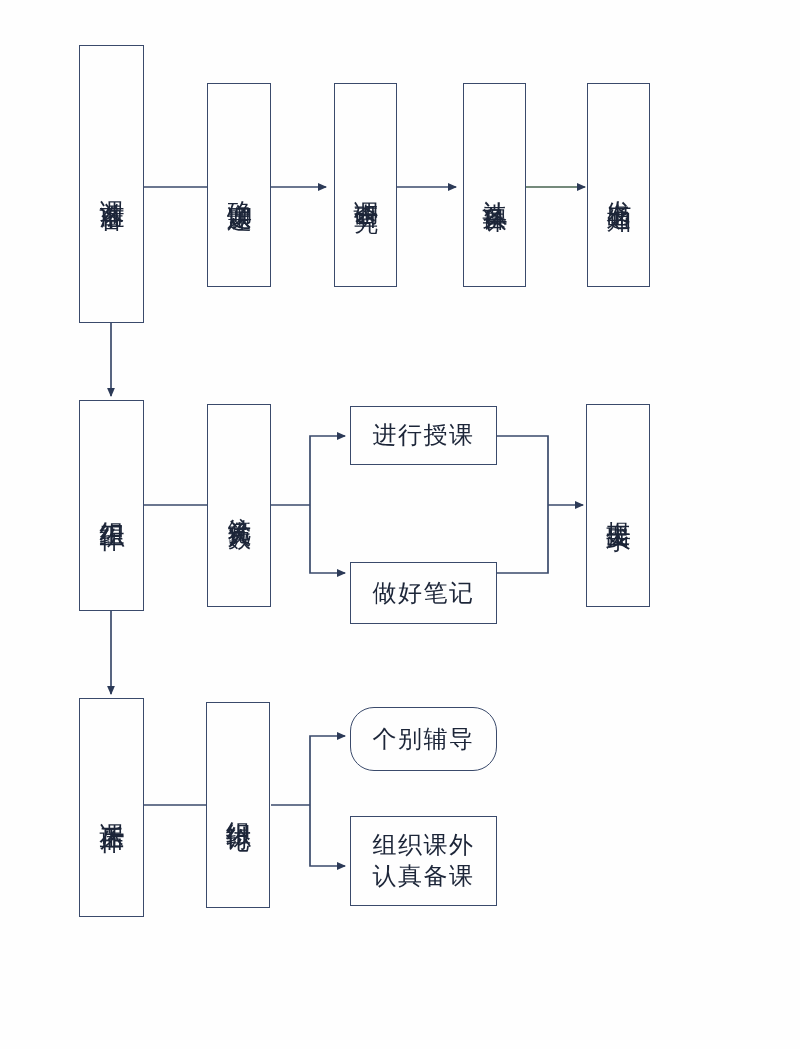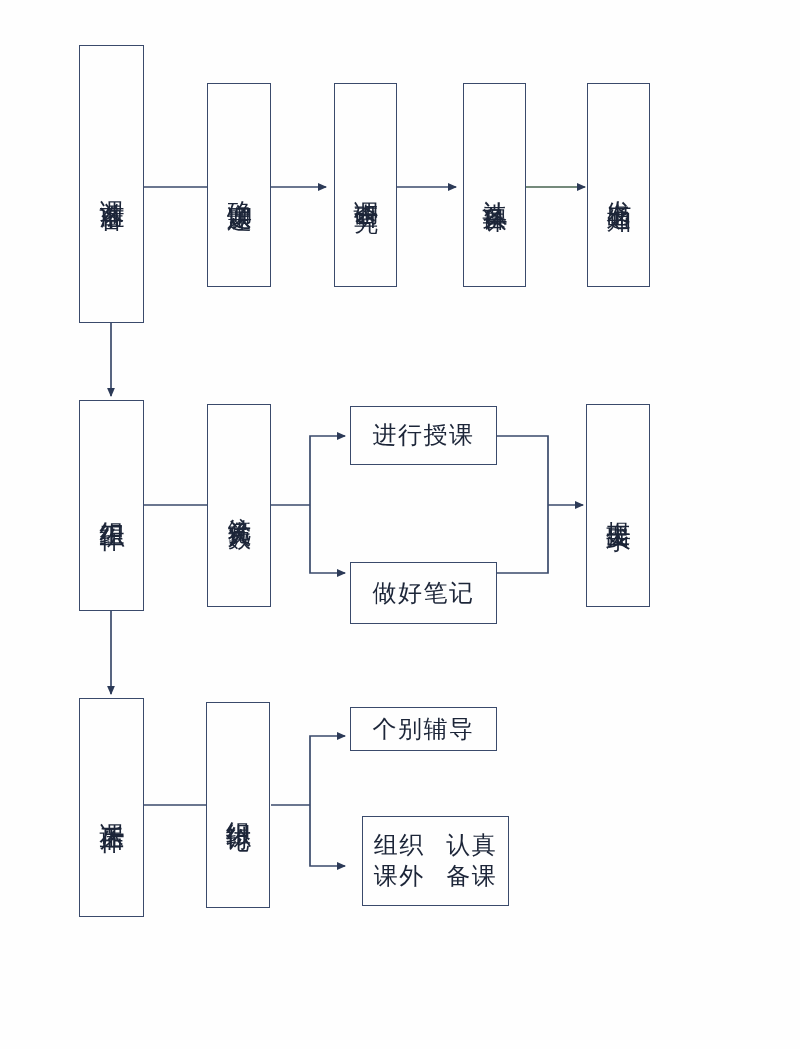--- a/index.html
+++ b/index.html
@@ -109,7 +109,7 @@
     <span class="lbl">组织讨论</span>
   </div>
 
-  <div class="node horiz" style="left:350px;top:707px;width:147px;height:44px;">
+  <div class="node horiz" style="left:350px;top:707px;width:147px;height:64px;border-radius:24px;">
     <span class="lbl">个别辅导</span>
   </div>
 

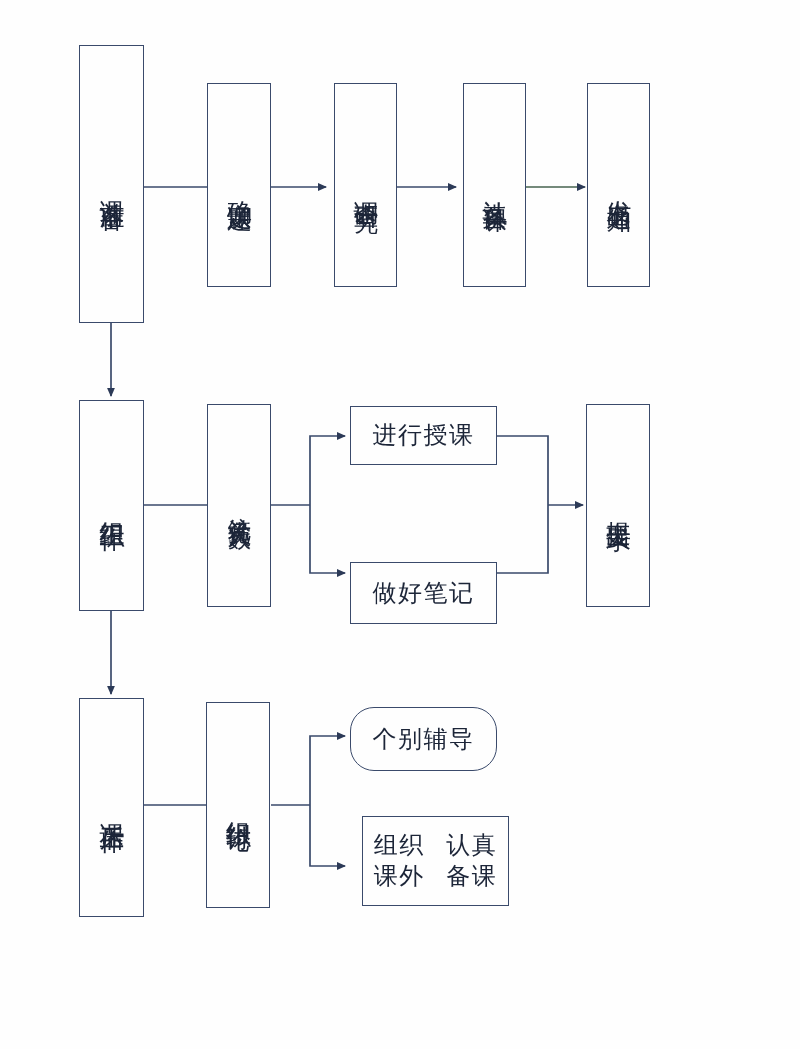--- a/index.html
+++ b/index.html
@@ -113,7 +113,7 @@
     <span class="lbl">个别辅导</span>
   </div>
 
-  <div class="node horiz two" style="left:350px;top:816px;width:147px;height:90px;flex-direction:row;margin-left:12px;">
+  <div class="node horiz two" style="left:350px;top:816px;width:147px;height:90px;flex-direction:column;">
     <span class="lbl">组织课外</span>
     <span class="lbl">认真备课</span>
   </div>

